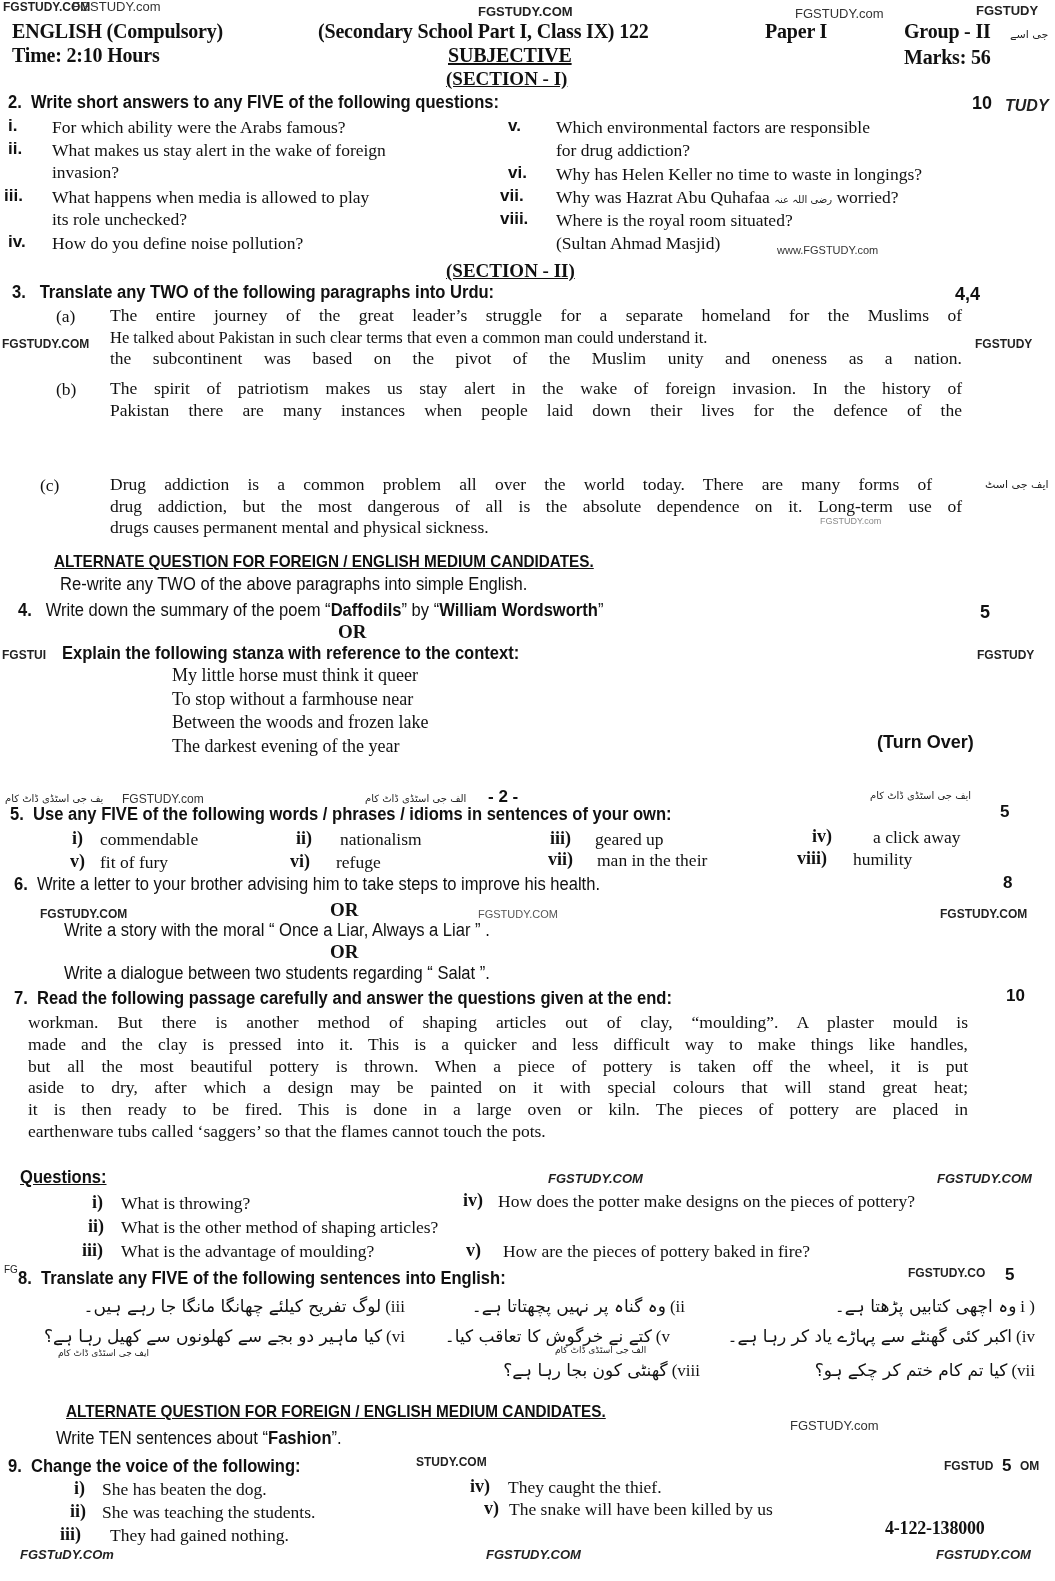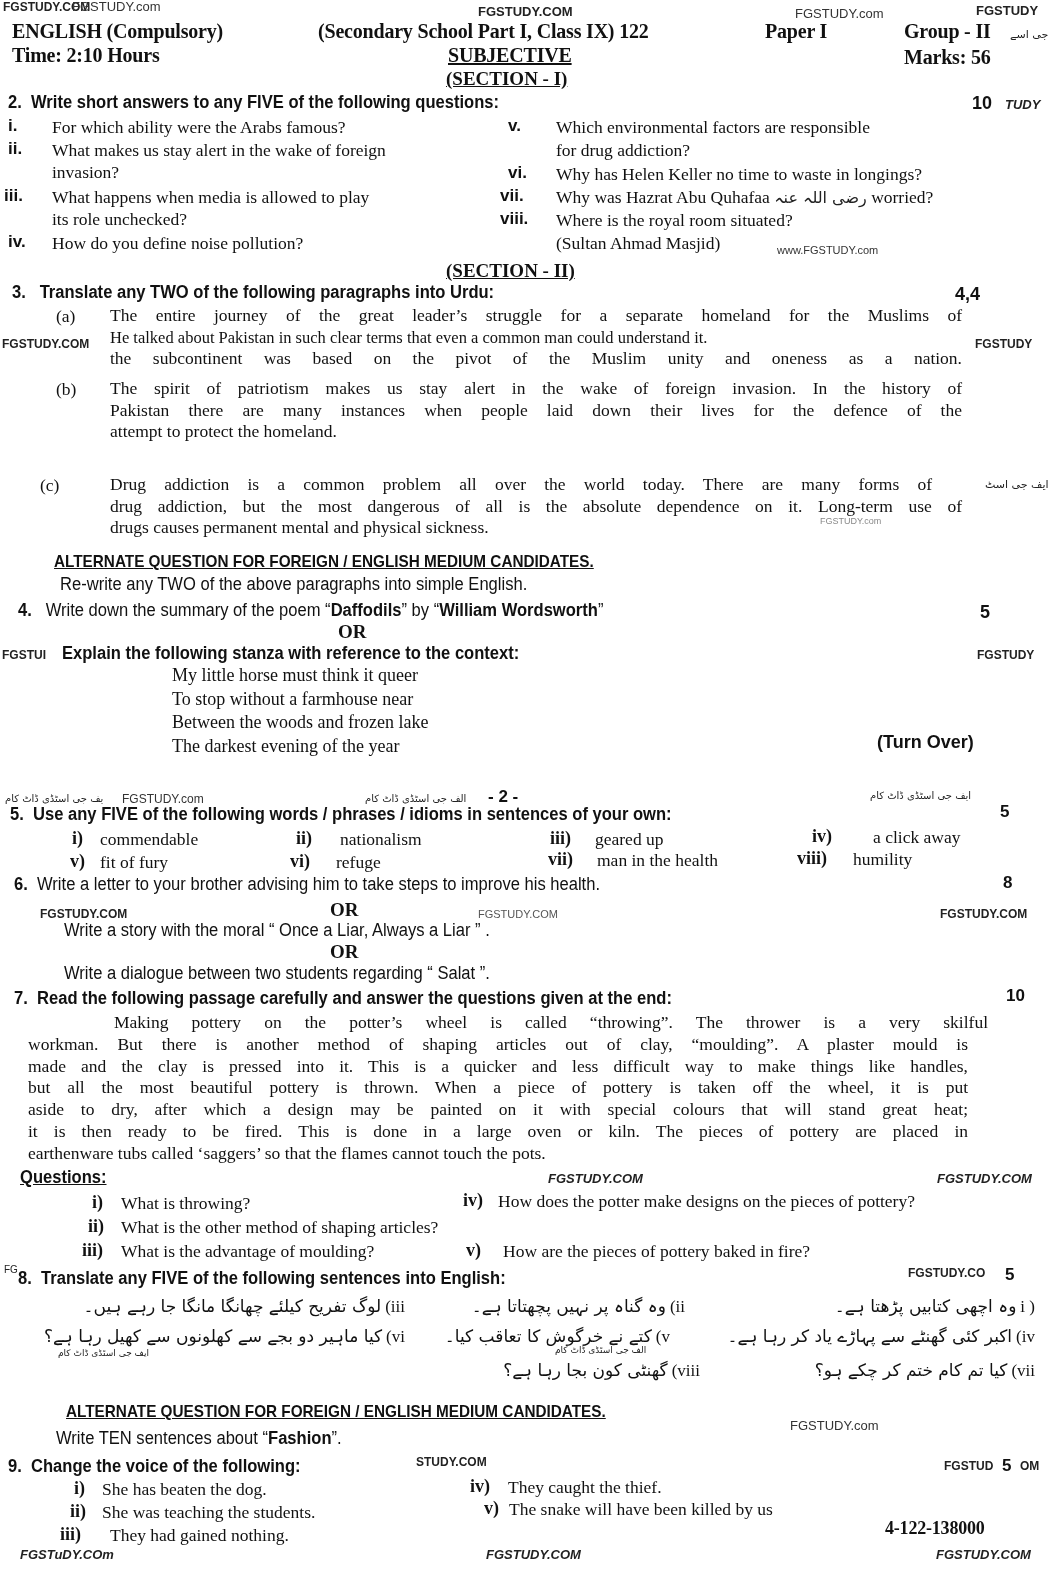--- a/index.html
+++ b/index.html
@@ -52,7 +52,7 @@
   <span>Write short answers to any FIVE of the following questions:</span>
 </div>
 <div class="abs marks" style="left:972px;top:93px;">10</div>
-<div class="abs wm wm-ital" style="left:1005px;top:97px;font-size:13px;">TUDY</div>
+<div class="abs wm wm-ital" style="left:1005px;top:97px;font-size:16px;">TUDY</div>
 
 <div class="abs roman" style="left:8px;top:116px;">i.</div>
 <div class="abs body-text" style="left:52px;top:116px;">For which ability were the Arabs famous?</div>

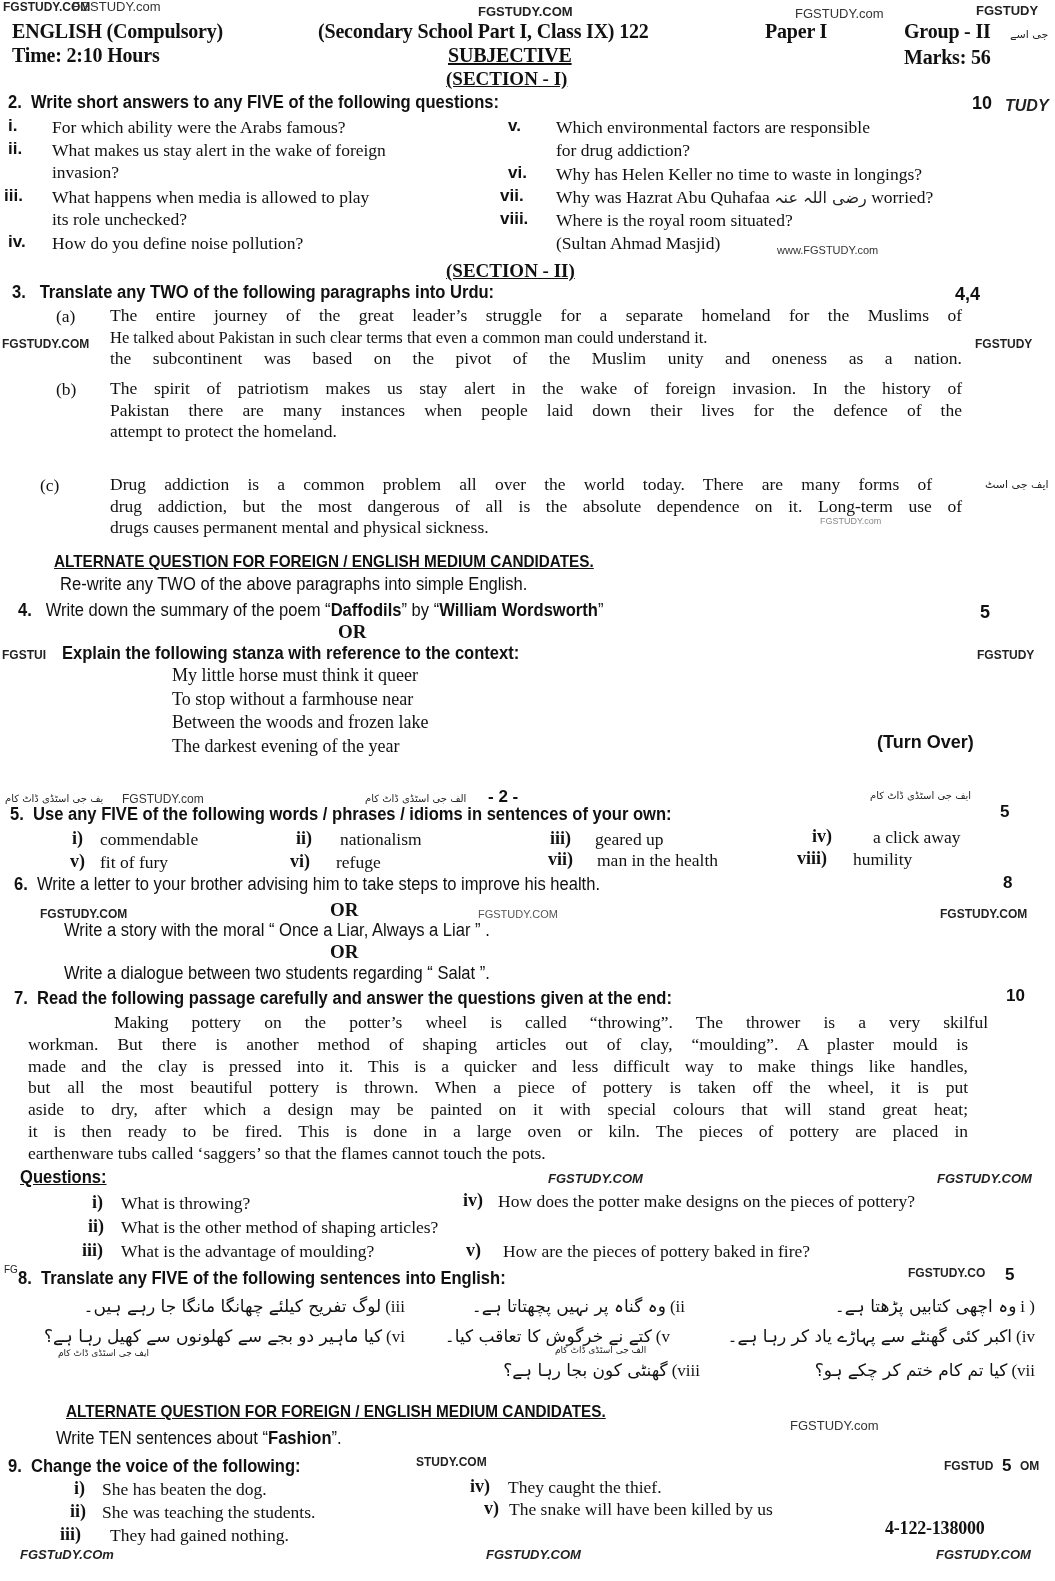--- a/index.html
+++ b/index.html
@@ -78,7 +78,7 @@
 <div class="abs roman" style="left:500px;top:186px;">vii.</div>
 <div class="abs body-text" style="left:556px;top:186px;">
   <span>Why was Hazrat Abu Quhafaa</span>
-  <span class="urdu-small" style="font-size:16px;">رضی اللہ عنہ</span>
+  <span class="urdu-small" style="font-size:10px;">رضی اللہ عنہ</span>
   <span>worried?</span>
 </div>
 

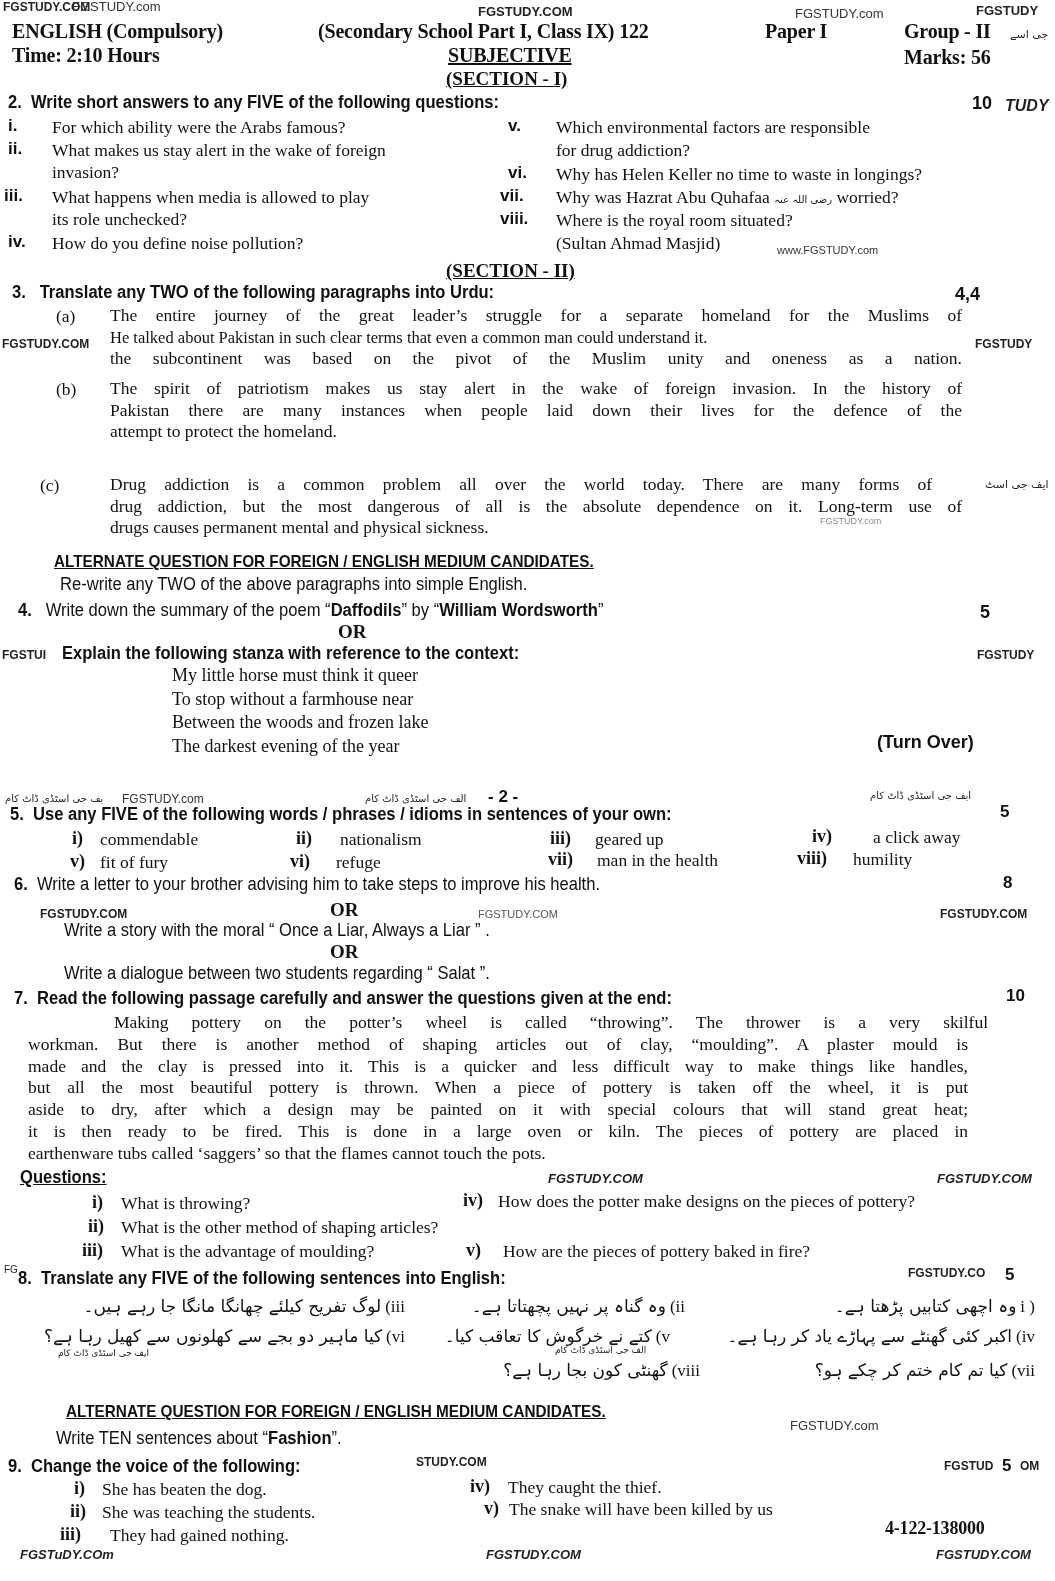--- a/index.html
+++ b/index.html
@@ -108,7 +108,6 @@
 <div class="para" style="left:110px;top:378px;width:852px;">
   <div style="text-align-last:justify;">The spirit of patriotism makes us stay alert in the wake of foreign invasion. In the history of</div>
   <div style="text-align-last:justify;">Pakistan there are many instances when people laid down their lives for the defence of the</div>
-  <div>attempt to protect the homeland.</div>
 </div>
 
 <div class="abs body-text" style="left:40px;top:474px;">(c)</div>

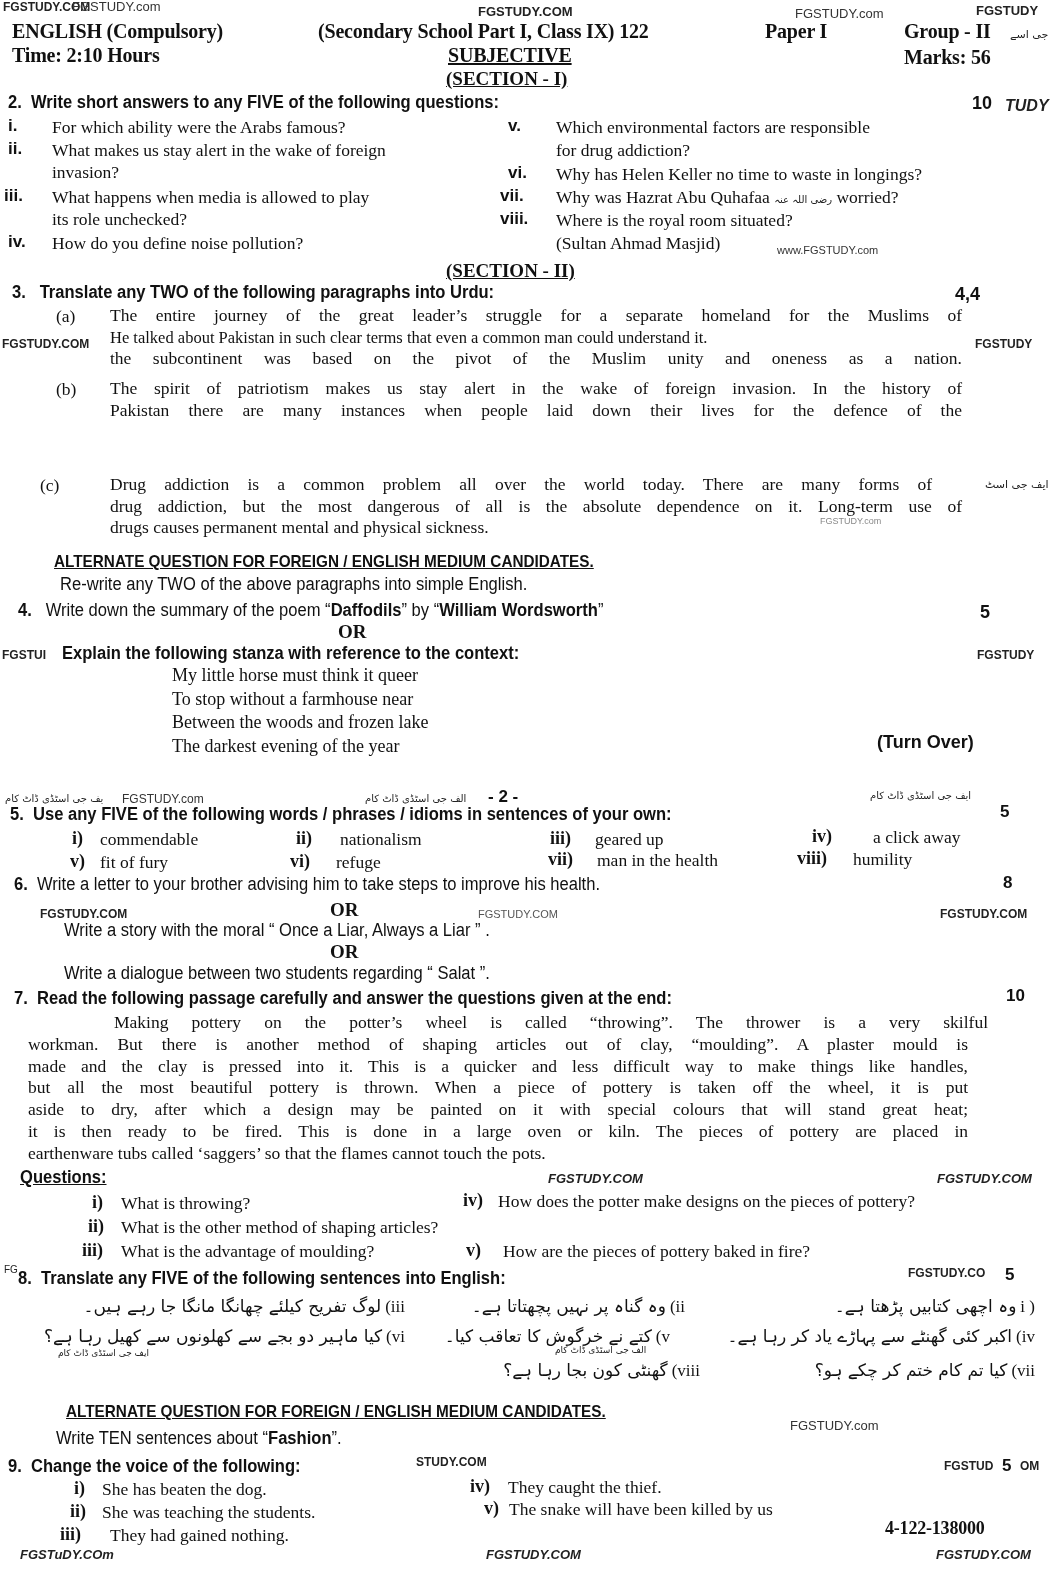--- a/index.html
+++ b/index.html
@@ -167,7 +167,7 @@
 <div class="abs roman-s" style="left:290px;top:851px;">vi)</div>
 <div class="abs body-text" style="left:336px;top:851px;">refuge</div>
 <div class="abs roman-s" style="left:548px;top:849px;">vii)</div>
-<div class="abs body-text" style="left:597px;top:849px;">man in the health</div>
+<div class="abs body-text" style="left:597px;top:849px;">man in the their</div>
 <div class="abs roman-s" style="left:797px;top:848px;">viii)</div>
 <div class="abs body-text" style="left:853px;top:848px;">humility</div>
 

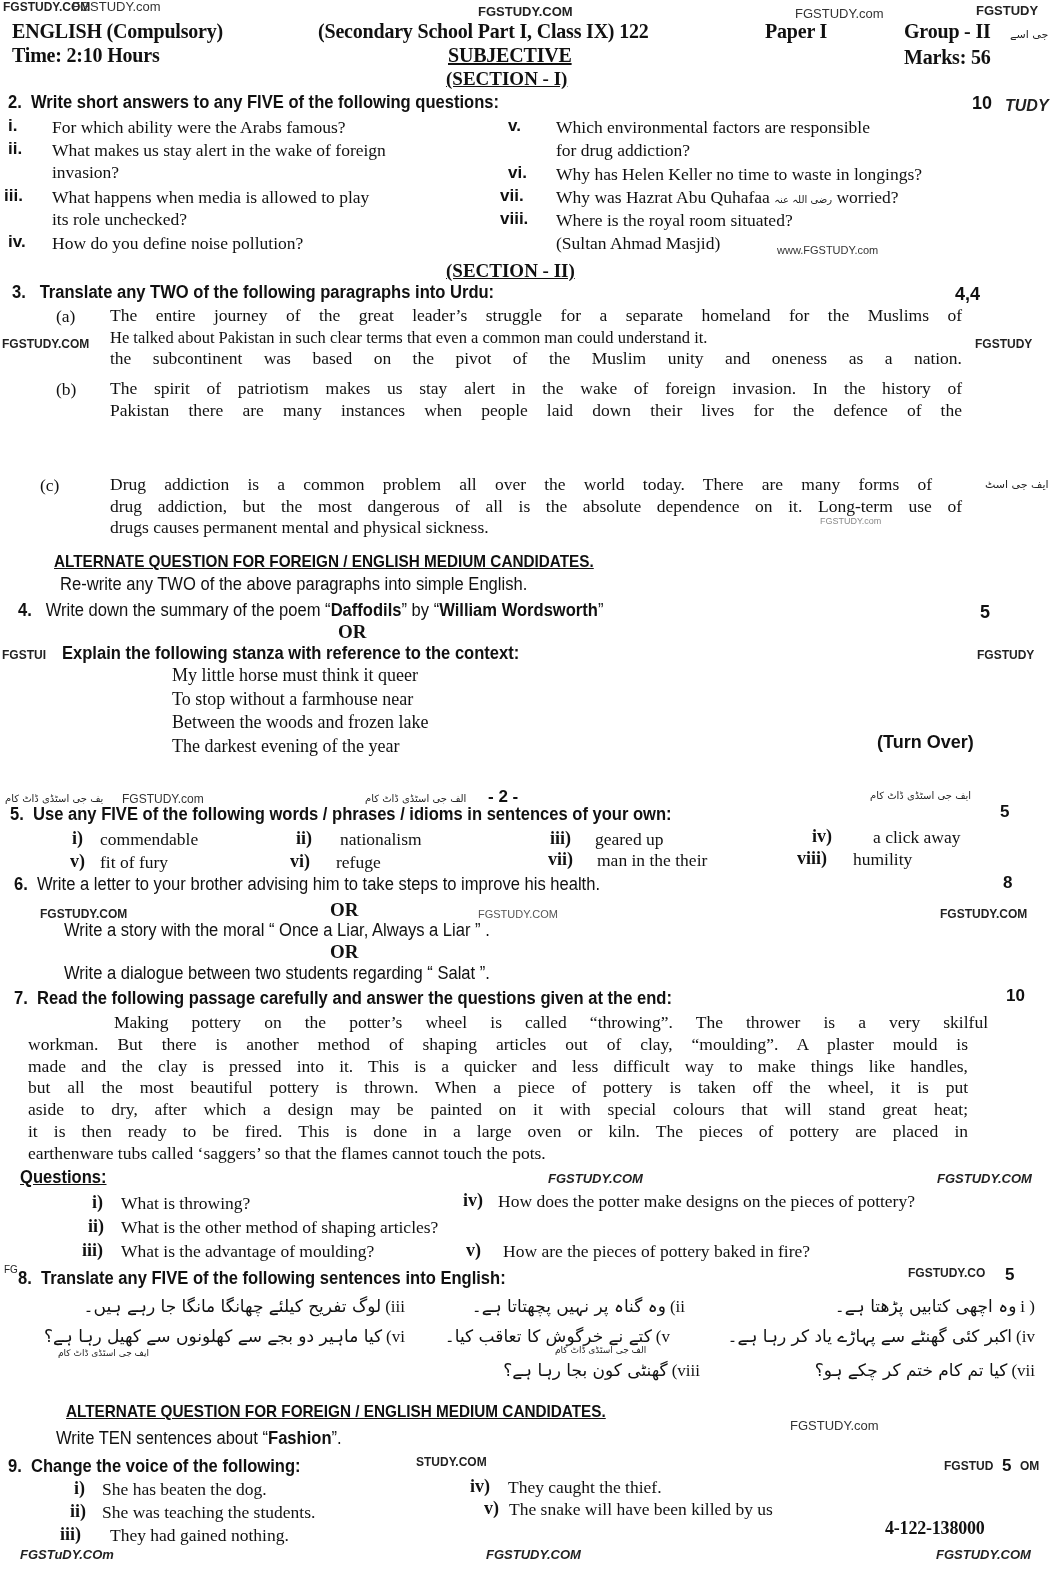--- a/index.html
+++ b/index.html
@@ -191,7 +191,6 @@
 <div class="abs marks" style="left:1006px;top:986px;font-size:17px;">10</div>
 
 <div class="para" style="left:28px;top:1012px;width:960px;line-height:21.8px;">
-  <div style="padding-left:86px;text-align-last:justify;">Making pottery on the potter’s wheel is called “throwing”. The thrower is a very skilful</div>
   <div style="text-align-last:justify;padding-right:20px;">workman. But there is another method of shaping articles out of clay, “moulding”. A plaster mould is</div>
   <div style="text-align-last:justify;padding-right:20px;">made and the clay is pressed into it. This is a quicker and less difficult way to make things like handles,</div>
   <div style="text-align-last:justify;padding-right:20px;">but all the most beautiful pottery is thrown. When a piece of pottery is taken off the wheel, it is put</div>

